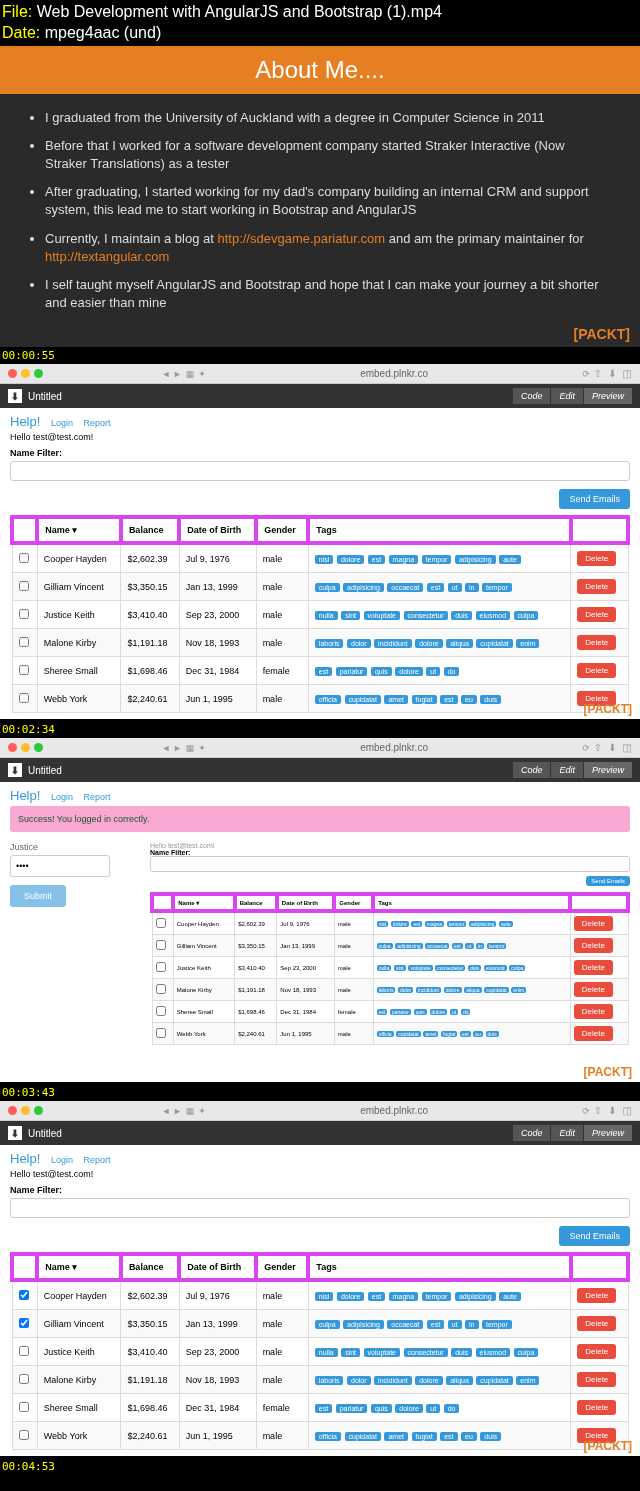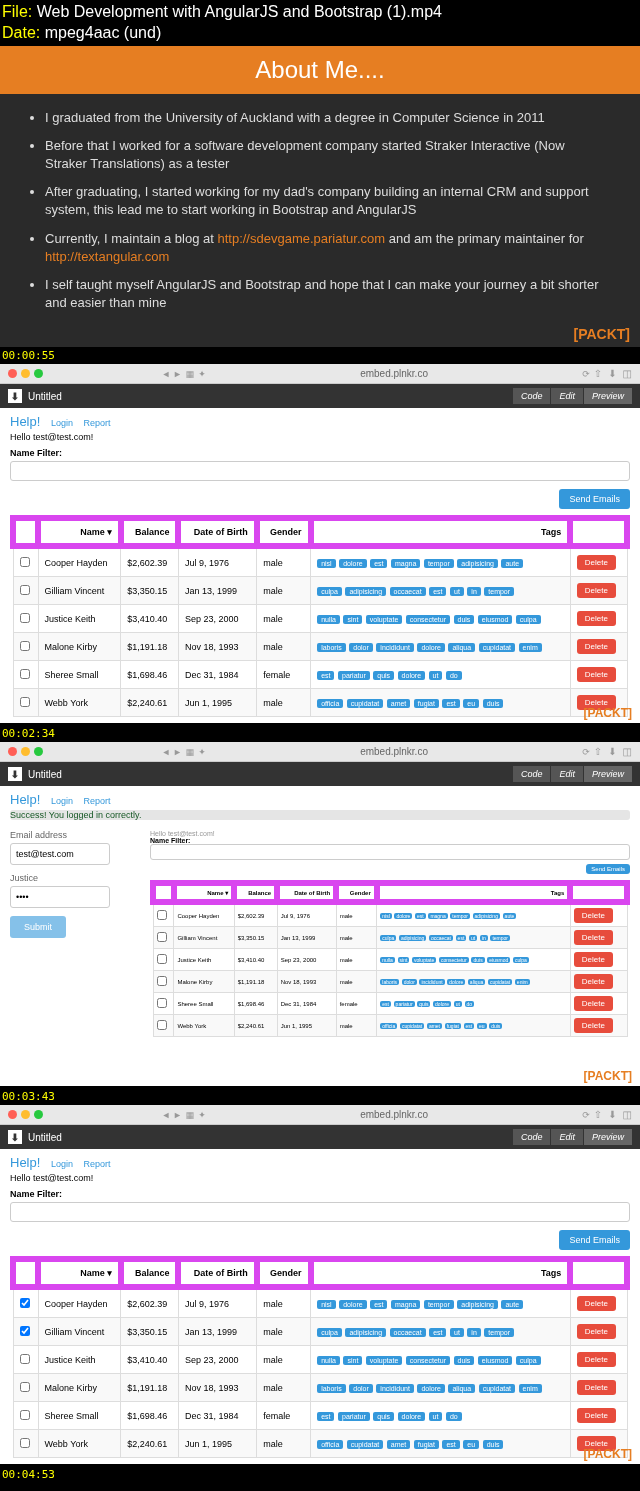--- a/index.html
+++ b/index.html
@@ -43,7 +43,7 @@
 .send-emails { background: #3498db; color: #fff; padding: 5px 10px; border: none; border-radius: 3px; font-size: 9px; float: right; margin-bottom: 6px; }
 
 .data-table { width: 100%; border-collapse: collapse; clear: both; font-size: 9px; }
-.data-table th { background: #fff; padding: 6px; text-align: right; border: 6px solid #d946ef; font-weight: bold; }
+.data-table th { background: #fff; padding: 6px; text-align: left; border: 4px solid #d946ef; font-weight: bold; }
 .data-table td { padding: 6px; border: 1px solid #ddd; background: #fff; }
 .data-table tr:nth-child(even) td { background: #f9f9f9; }
 .tag { display: inline-block; background: #3498db; color: #fff; padding: 1px 4px; border-radius: 2px; font-size: 7px; margin-right: 1px; }

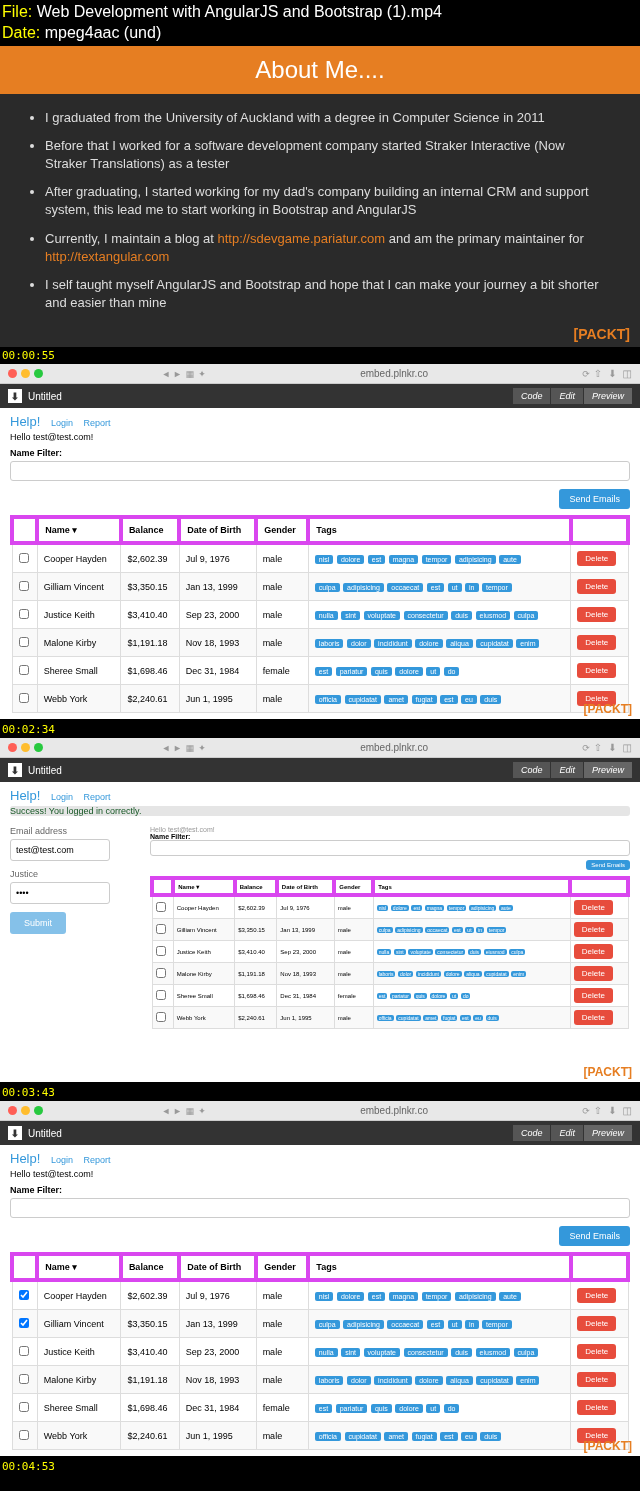--- a/index.html
+++ b/index.html
@@ -49,7 +49,7 @@
 .tag { display: inline-block; background: #3498db; color: #fff; padding: 1px 4px; border-radius: 2px; font-size: 7px; margin-right: 1px; }
 .delete-btn { background: #e74c3c; color: #fff; padding: 3px 8px; border: none; border-radius: 3px; font-size: 8px; }
 .checkbox { width: 10px; height: 10px; }
-.success-msg { background: #e5e5e5; color: #155724; border-radius: 3px; margin-bottom: 10px; font-size: 9px; }
+.success-msg { background: #f9a8d4; color: #155724; padding: 8px; border-radius: 3px; margin-bottom: 10px; font-size: 9px; }
 .form-group { margin-bottom: 8px; }
 .form-label { font-size: 9px; color: #666; margin-bottom: 3px; display: block; }
 .form-input { padding: 5px; border: 1px solid #ccc; border-radius: 3px; font-size: 9px; width: 100px; }

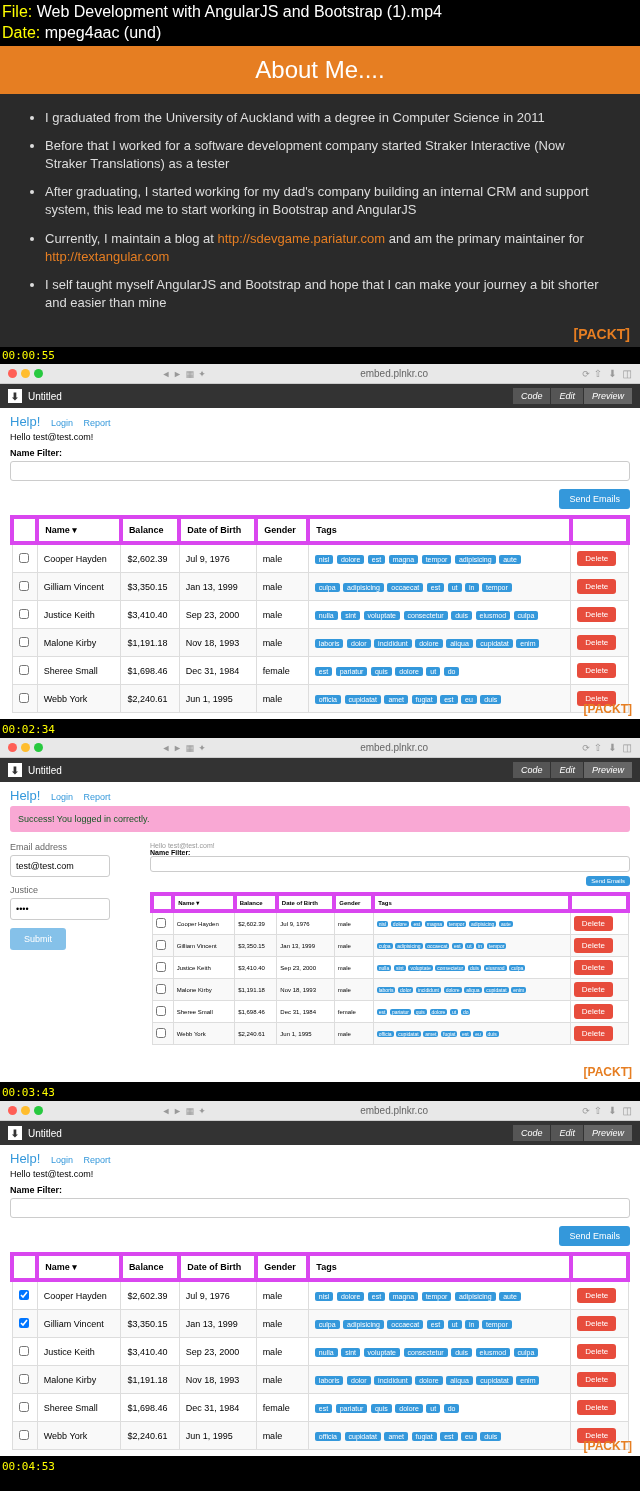--- a/index.html
+++ b/index.html
@@ -237,10 +237,6 @@
     <div class="split-view">
       <div class="split-left">
         <div class="form-group">
-          <label class="form-label">Email address</label>
-          <input class="form-input" value="test@test.com" style="">
-        </div>
-        <div class="form-group">
           <label class="form-label">Justice</label>
           <input class="form-input" type="password" value="••••" style="">
         </div>

